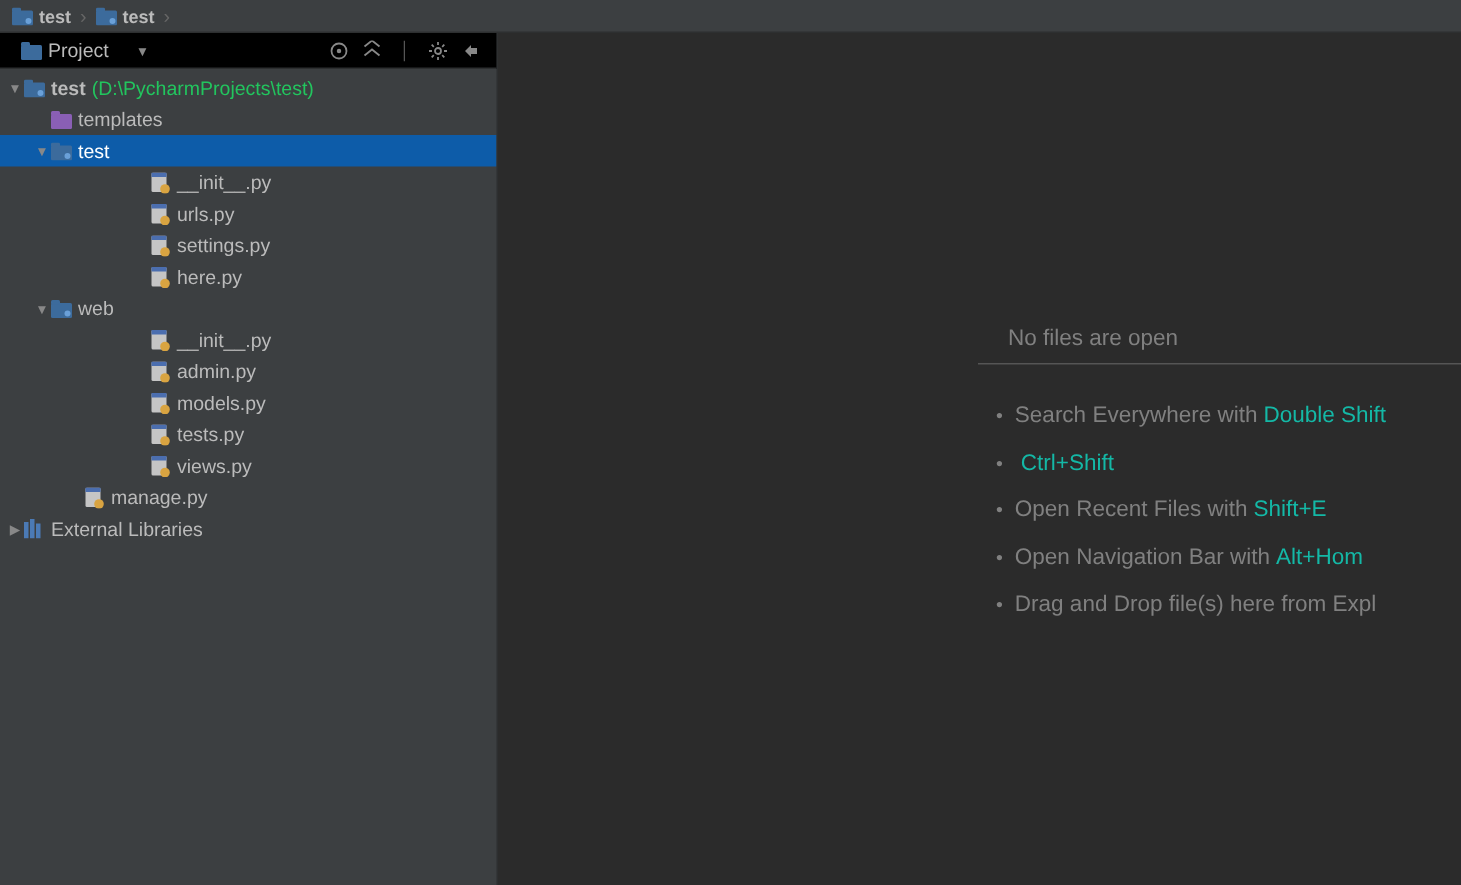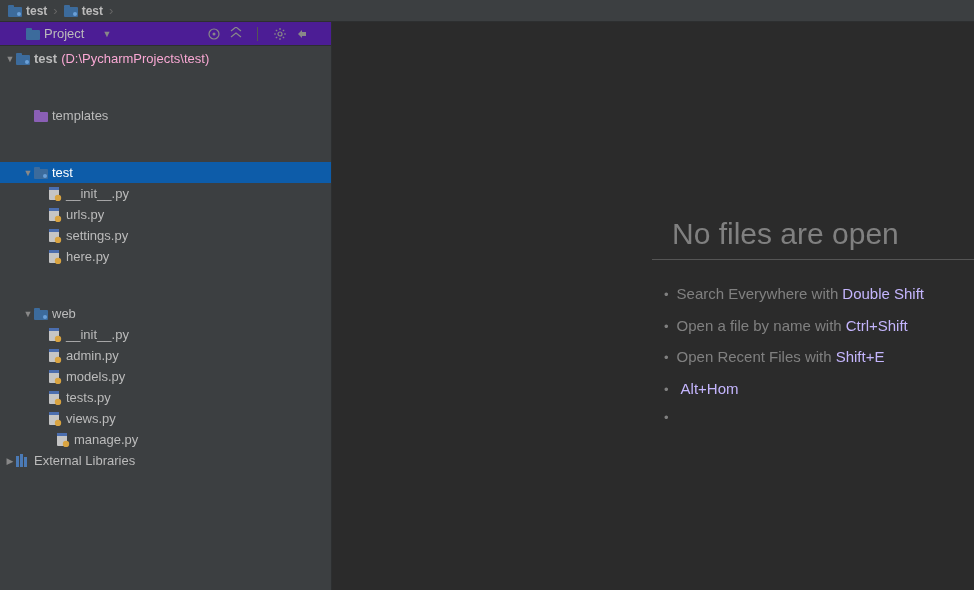--- a/index.html
+++ b/index.html
@@ -47,11 +47,11 @@
 }
 .sidebar-header {
   height: 24px;
-  background: #4c1d95;
+  background: #000000;
   border-bottom: 1px solid #2d2f30;
   display: flex;
   align-items: center;
-  padding: 0 20px;
+  padding: 0 8px;
   justify-content: space-between;
 }
 .sidebar-header-left {

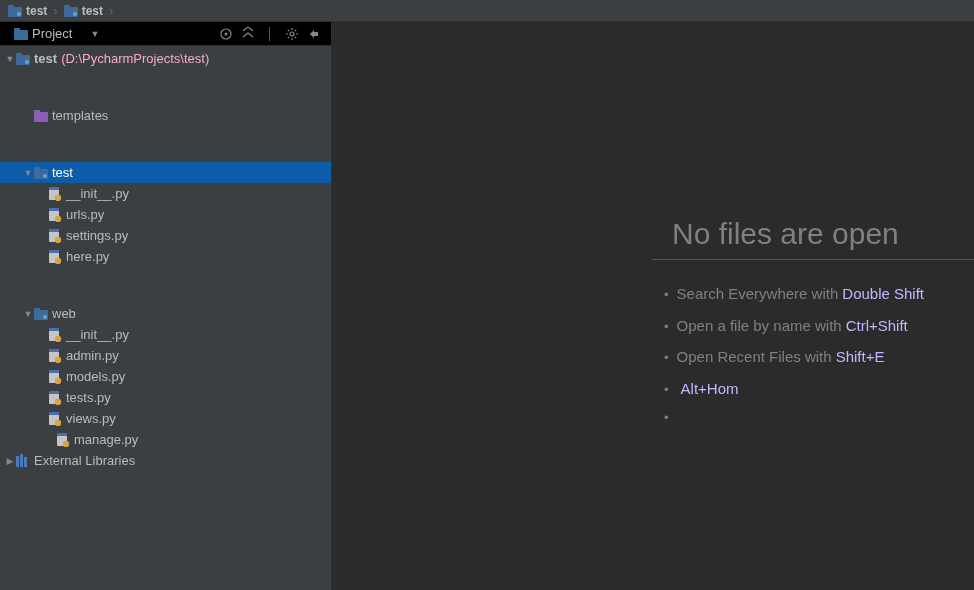--- a/index.html
+++ b/index.html
@@ -110,7 +110,7 @@
 }
 .tree-row .label { color: #bbb; }
 .tree-row.selected .label { color: #fff; }
-.tree-row .hint { color: #f9a8d4; margin-left: 4px; }
+.tree-row .hint { color: #22c55e; margin-left: 4px; }
 .indent-0 { padding-left: 4px; }
 .indent-1 { padding-left: 22px; margin-top: 36px; }
 .indent-2 { padding-left: 44px; }

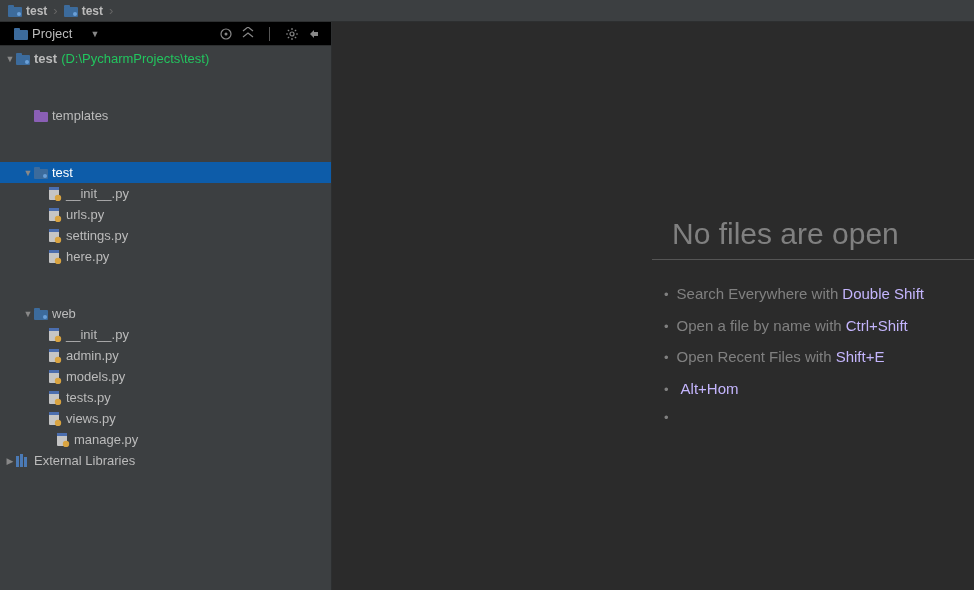--- a/index.html
+++ b/index.html
@@ -112,7 +112,7 @@
 .tree-row.selected .label { color: #fff; }
 .tree-row .hint { color: #22c55e; margin-left: 4px; }
 .indent-0 { padding-left: 4px; }
-.indent-1 { padding-left: 22px; margin-top: 36px; }
+.indent-1 { padding-left: 22px; }
 .indent-2 { padding-left: 44px; }
 .indent-3 { padding-left: 36px; }
 .editor {

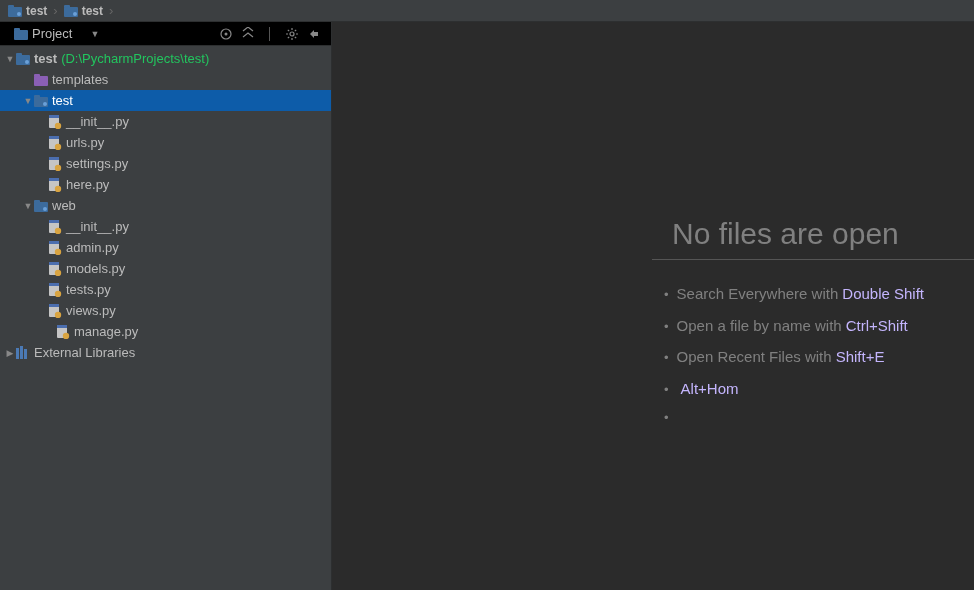--- a/index.html
+++ b/index.html
@@ -114,7 +114,7 @@
 .indent-0 { padding-left: 4px; }
 .indent-1 { padding-left: 22px; }
 .indent-2 { padding-left: 44px; }
-.indent-3 { padding-left: 36px; }
+.indent-3 { padding-left: 88px; }
 .editor {
   flex: 1;
   background: #2b2b2b;

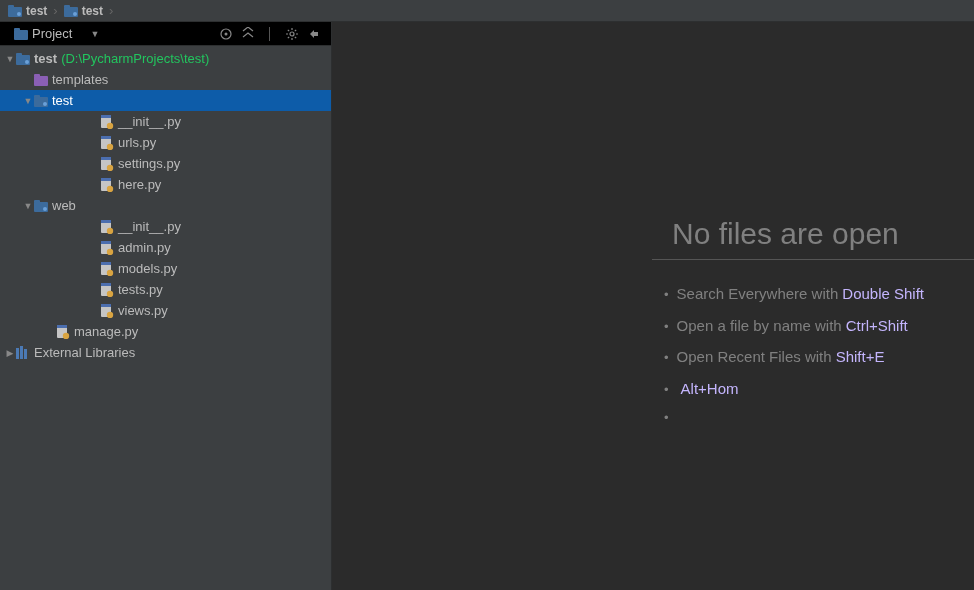--- a/index.html
+++ b/index.html
@@ -128,7 +128,7 @@
 }
 .empty-title {
   color: #808080;
-  font-size: 30px;
+  font-size: 15px;
   padding: 0 0 8px 20px;
   border-bottom: 1px solid #555;
   margin-bottom: 18px;

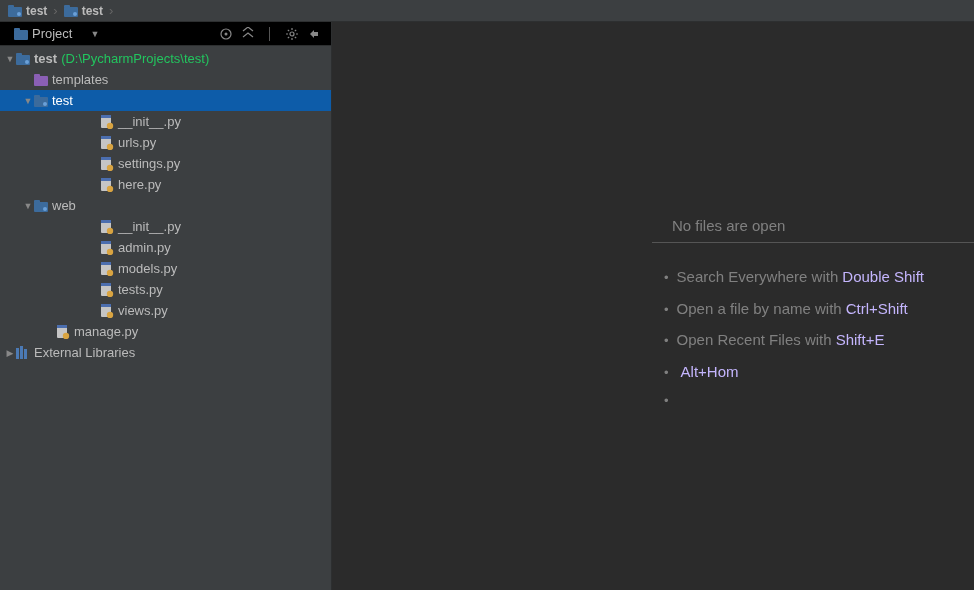--- a/index.html
+++ b/index.html
@@ -145,7 +145,7 @@
 }
 .tip .bullet { margin-right: 8px; font-size: 13px; }
 .shortcut {
-  color: #c4b5fd;
+  color: #14b8a6;
   margin-left: 4px;
 }
 .module-icon-bg { fill: #3c6b9c; }

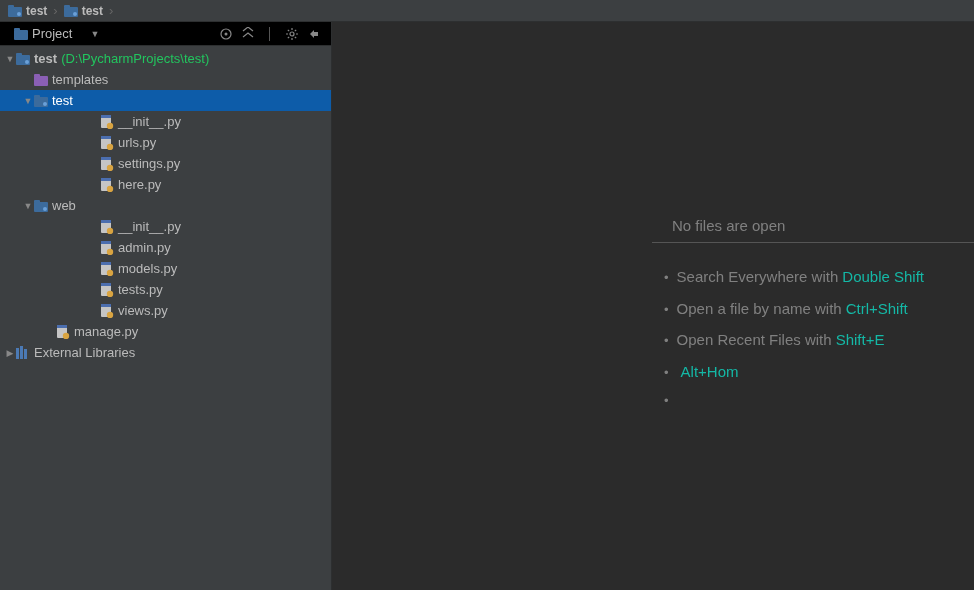--- a/index.html
+++ b/index.html
@@ -402,7 +402,6 @@
           </div>
           <div class="tip">
             <span class="bullet">•</span>
-            <span>Open a file by name with</span>
             <span class="shortcut">Ctrl+Shift</span>
           </div>
           <div class="tip">

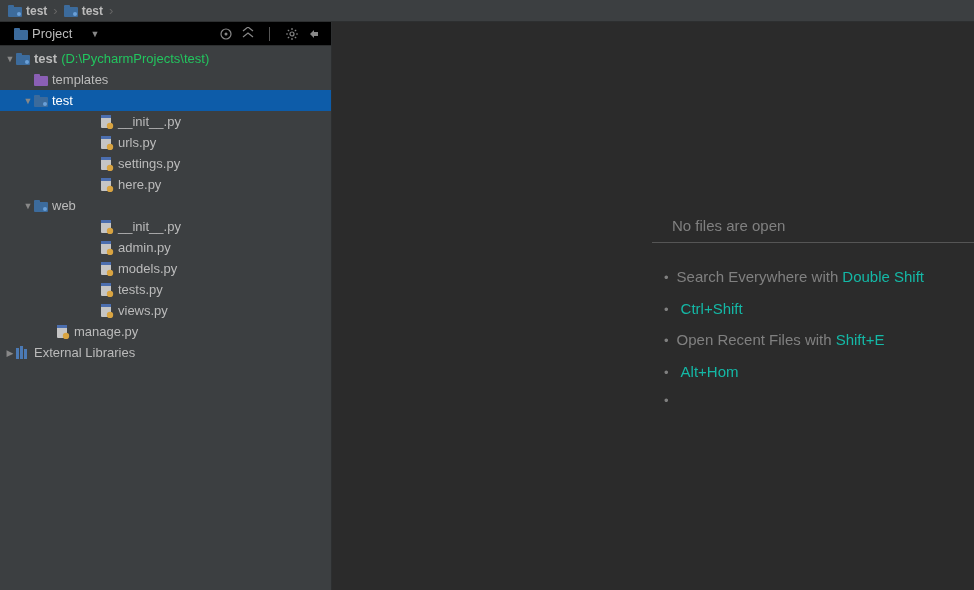--- a/index.html
+++ b/index.html
@@ -411,6 +411,7 @@
           </div>
           <div class="tip">
             <span class="bullet">•</span>
+            <span>Open Navigation Bar with</span>
             <span class="shortcut">Alt+Hom</span>
           </div>
           <div class="tip">

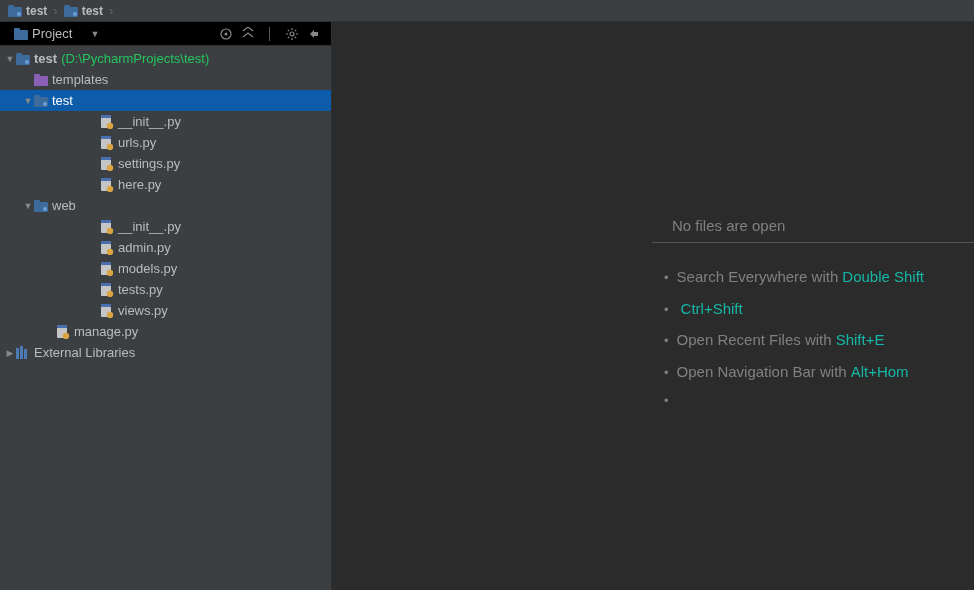--- a/index.html
+++ b/index.html
@@ -416,6 +416,7 @@
           </div>
           <div class="tip">
             <span class="bullet">•</span>
+            <span>Drag and Drop file(s) here from Expl</span>
           </div>
         </div>
     </div>

